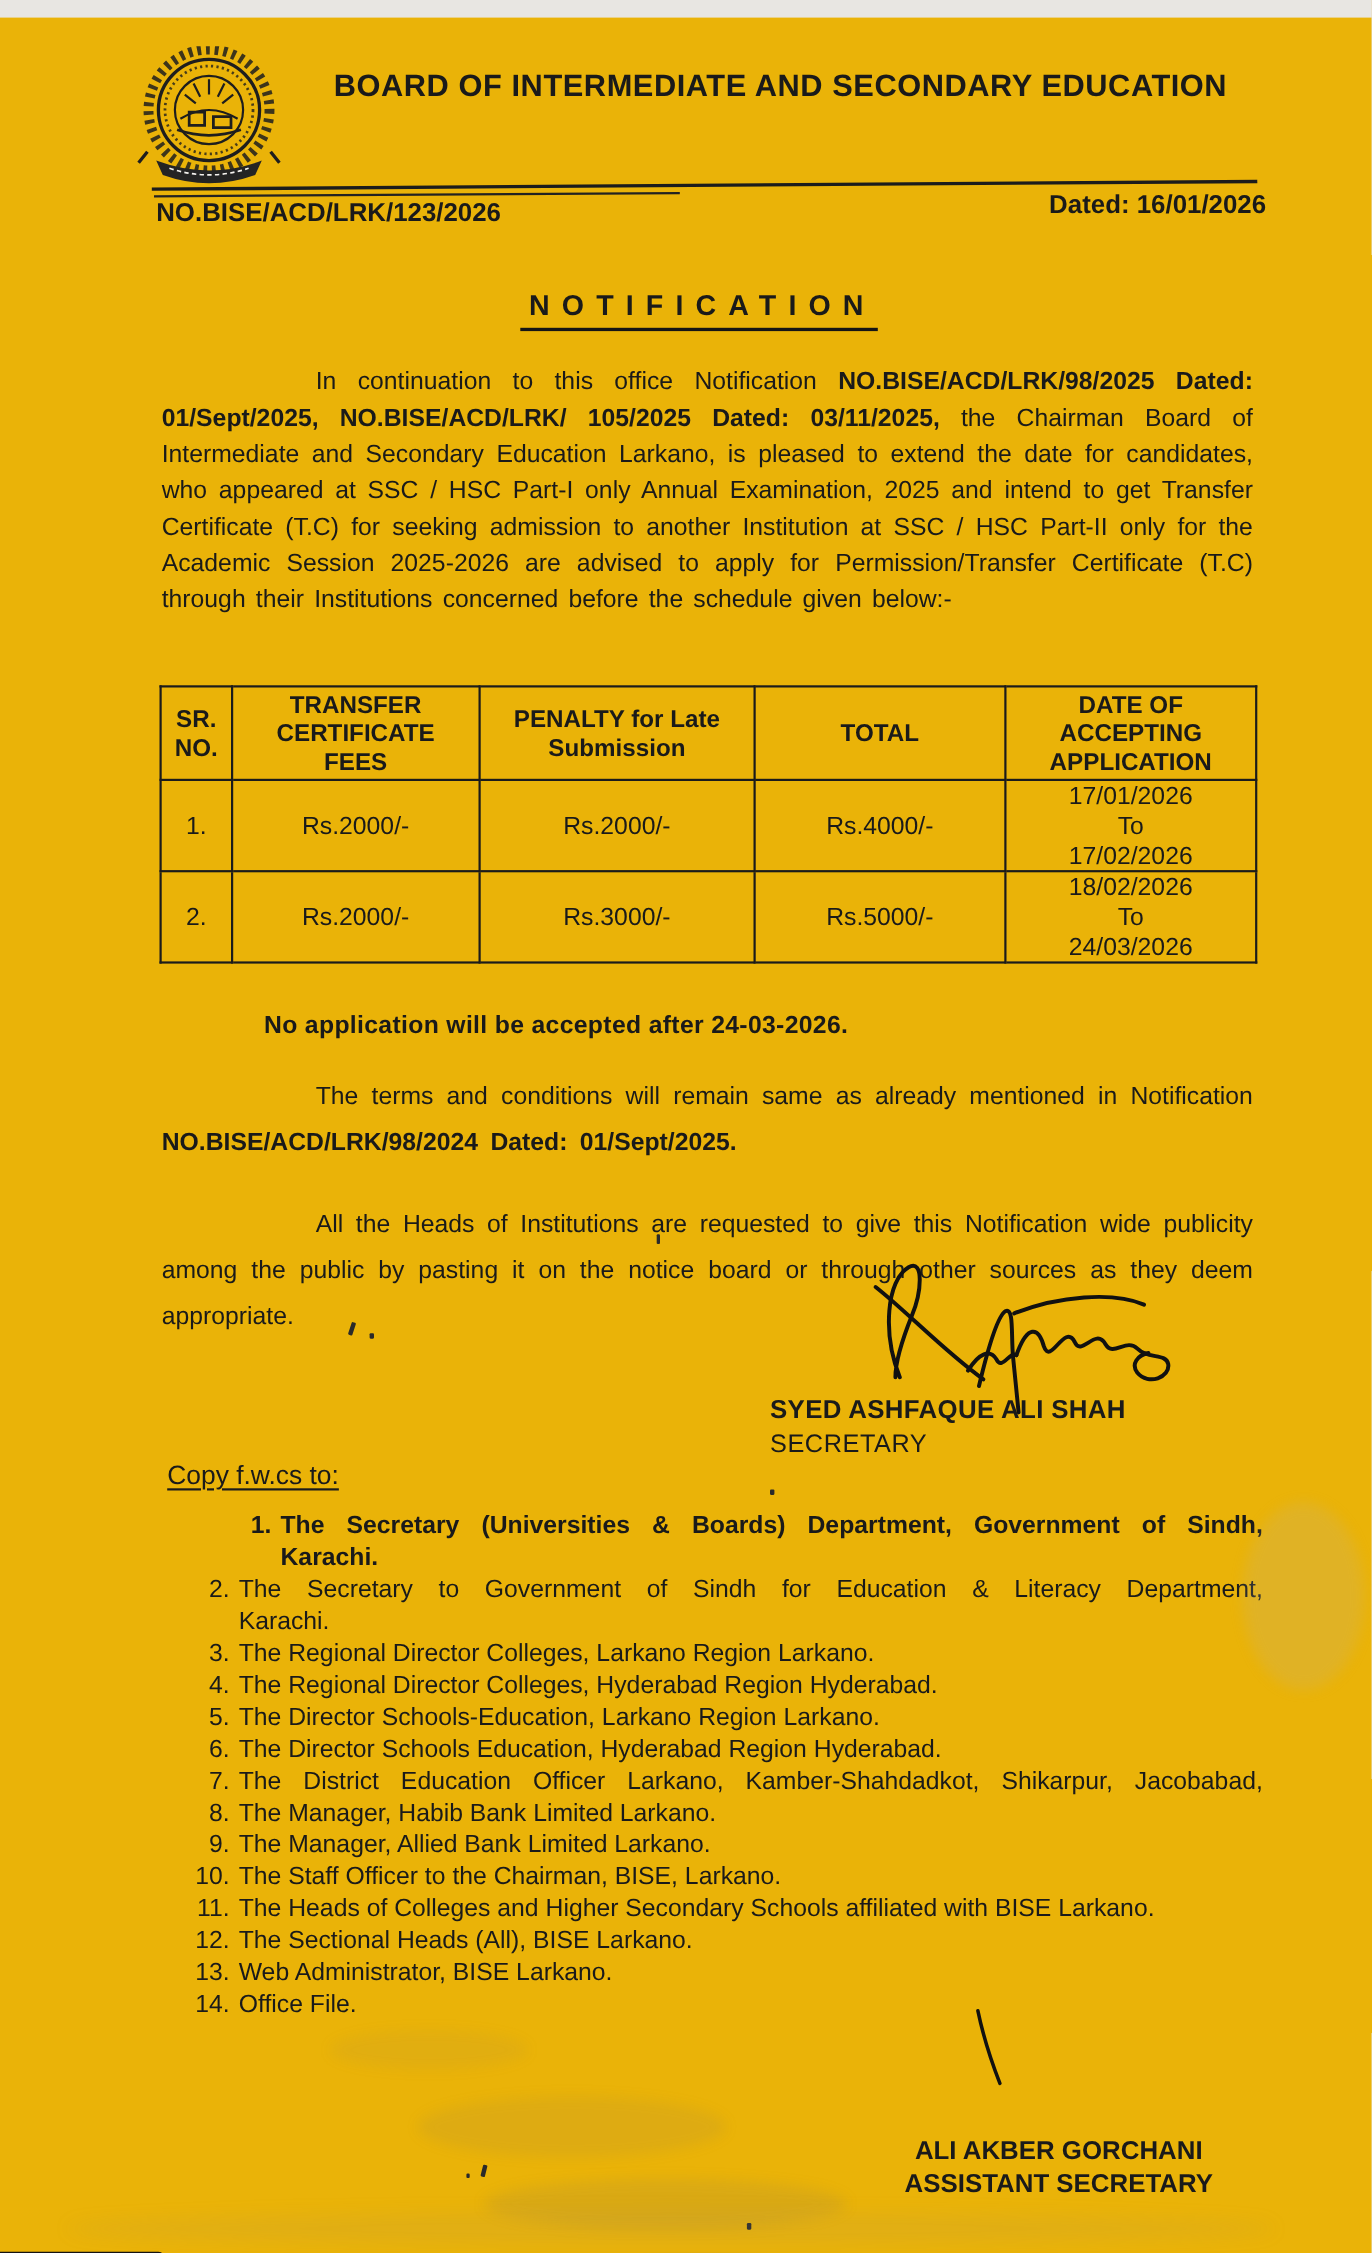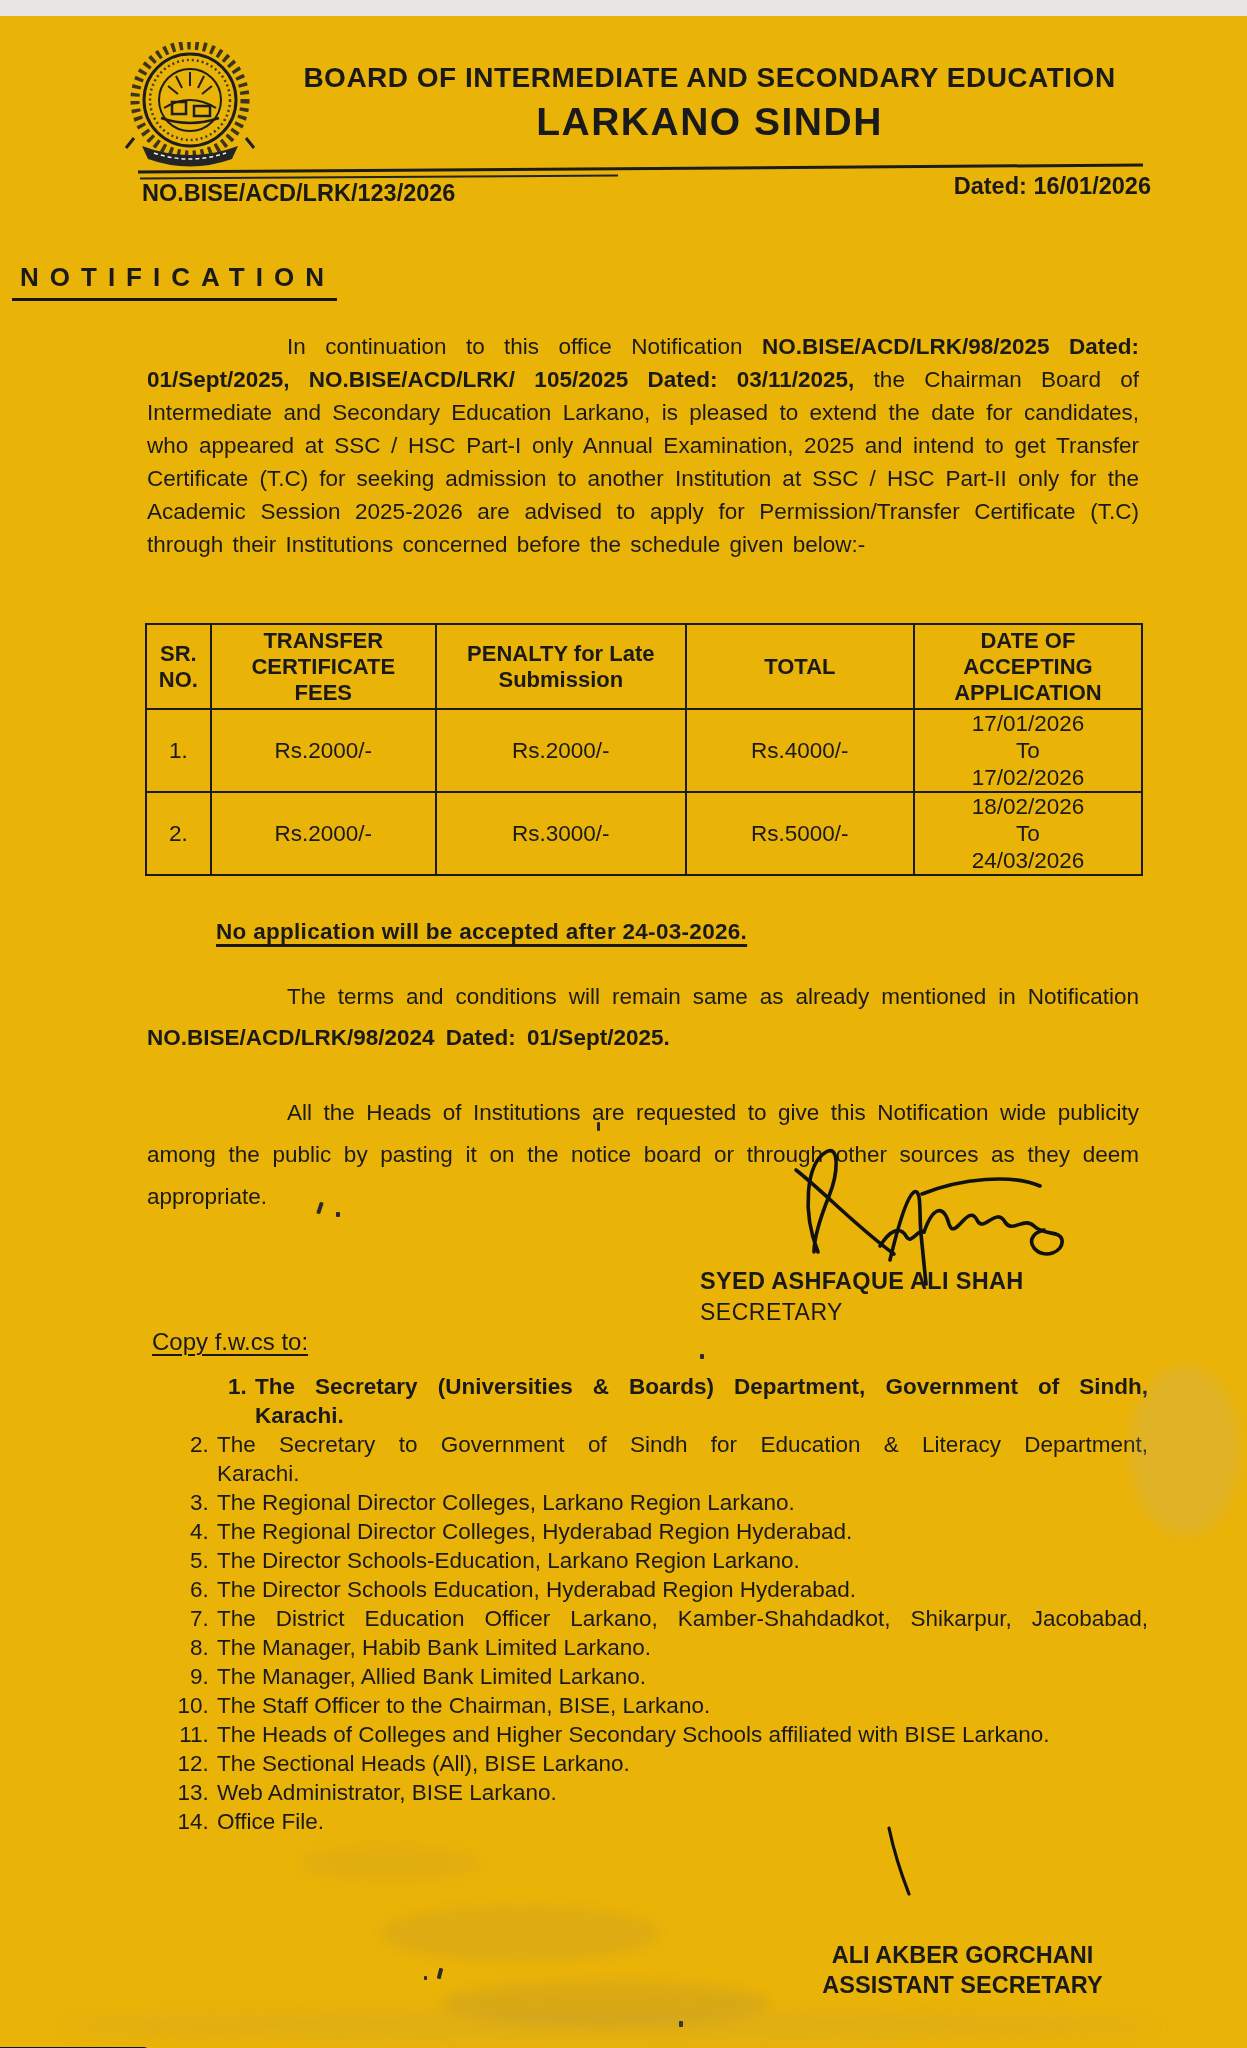--- a/index.html
+++ b/index.html
@@ -101,7 +101,6 @@
   </svg>
 
   <div class="abs org-line1">BOARD OF INTERMEDIATE AND SECONDARY EDUCATION</div>
-  <div class="abs org-line2">LARKANO SINDH</div>
 
   <div class="abs rule-main"></div>
   <div class="abs rule-left"></div>

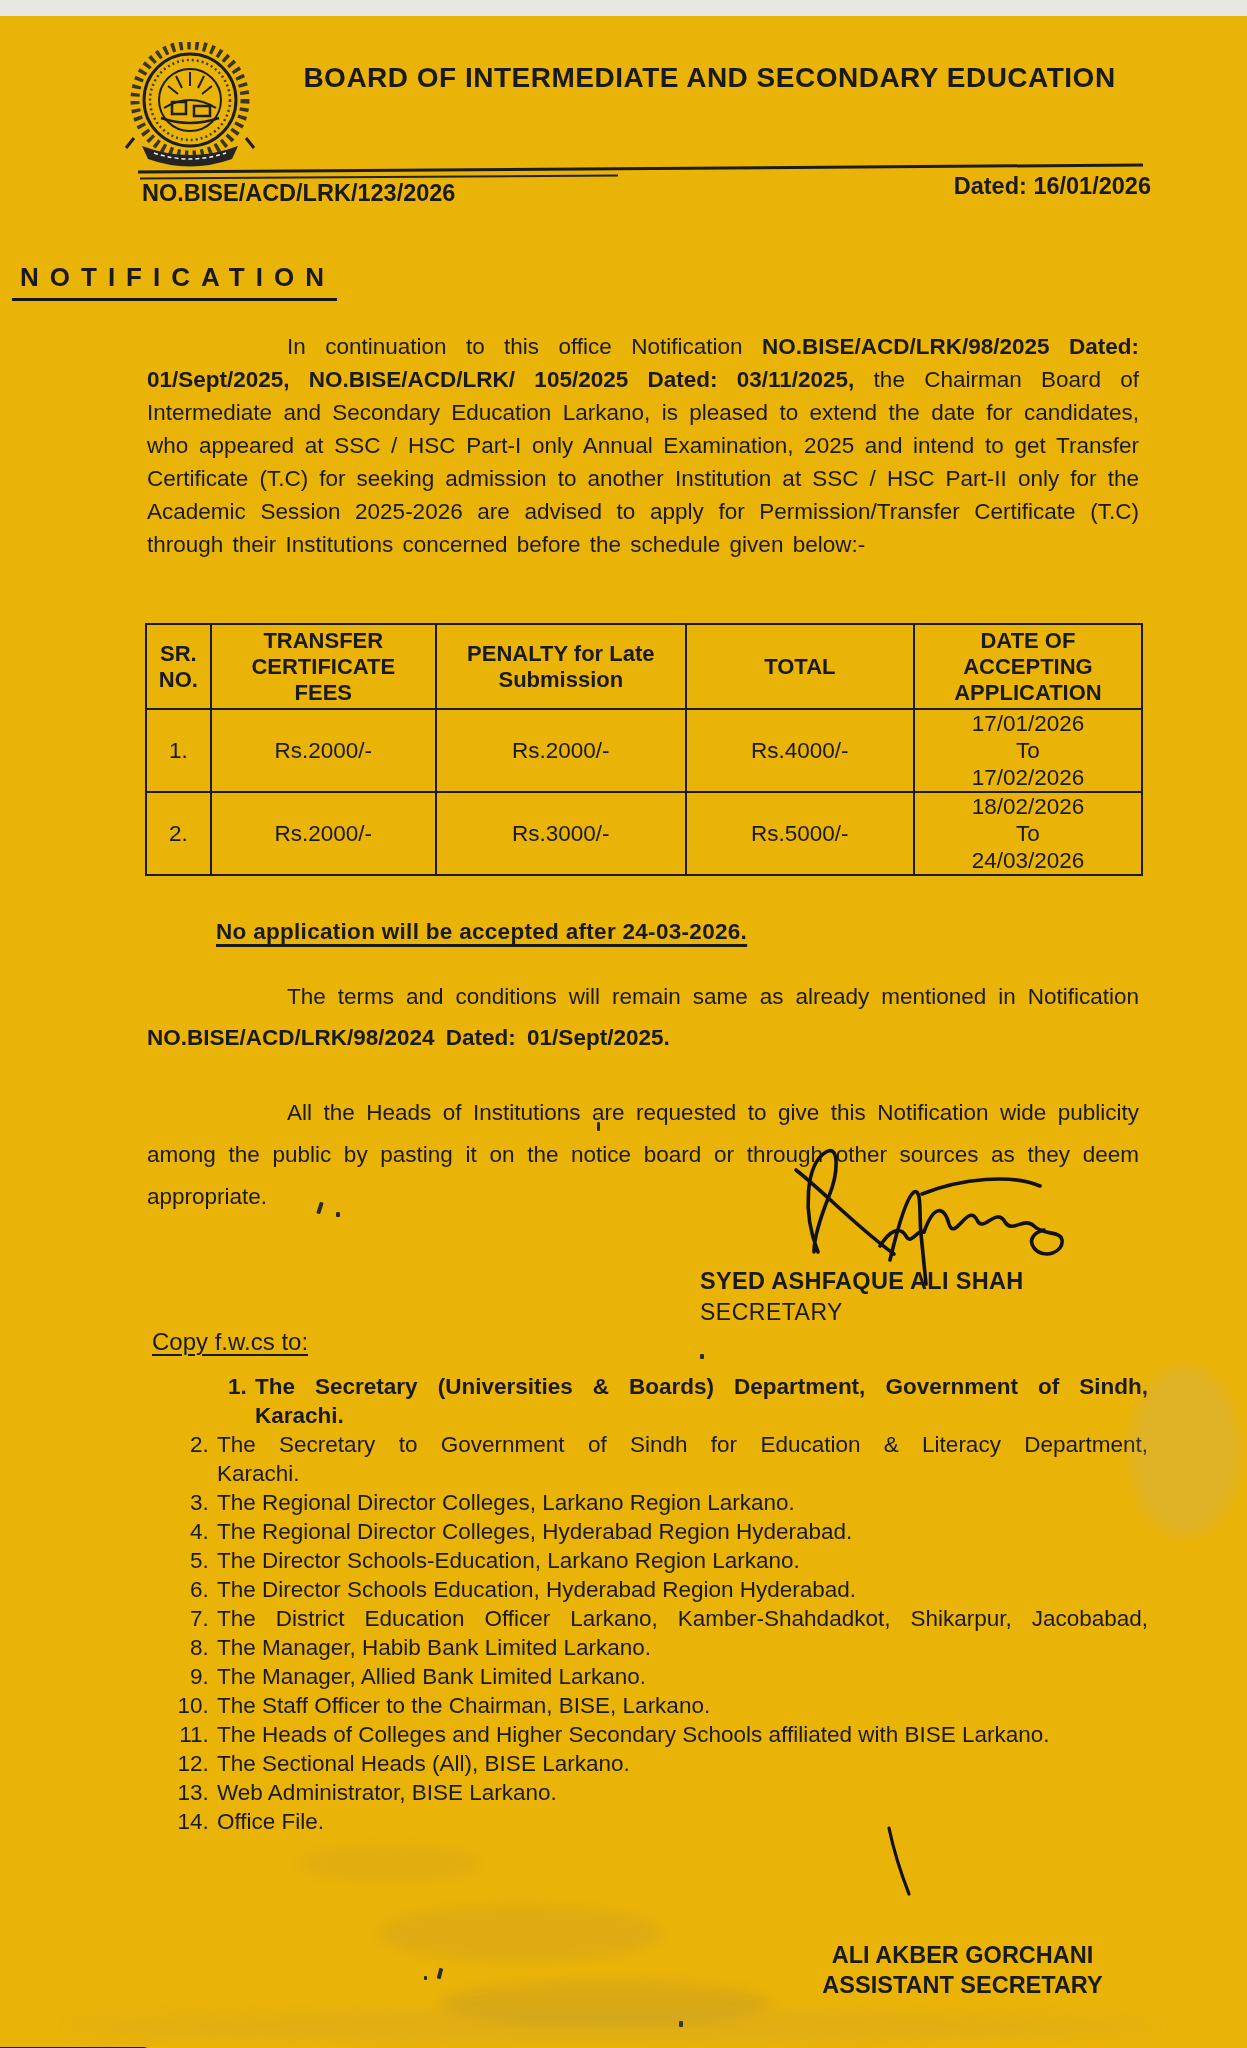--- a/index.html
+++ b/index.html
@@ -27,7 +27,7 @@
   .ref-dated { transform:translateY(-7px); }
 
   
-  .title-wrap { left:0; right:0; top:246px; }
+  .title-wrap { left:0; right:0; top:246px; text-align:center; }
   .title-wrap span { display:inline-block; font-size:26px; font-weight:700;
     letter-spacing:11px; border-bottom:3.5px solid #151515;
     padding:0 2px 5px 8px; transform:translateX(12px); }

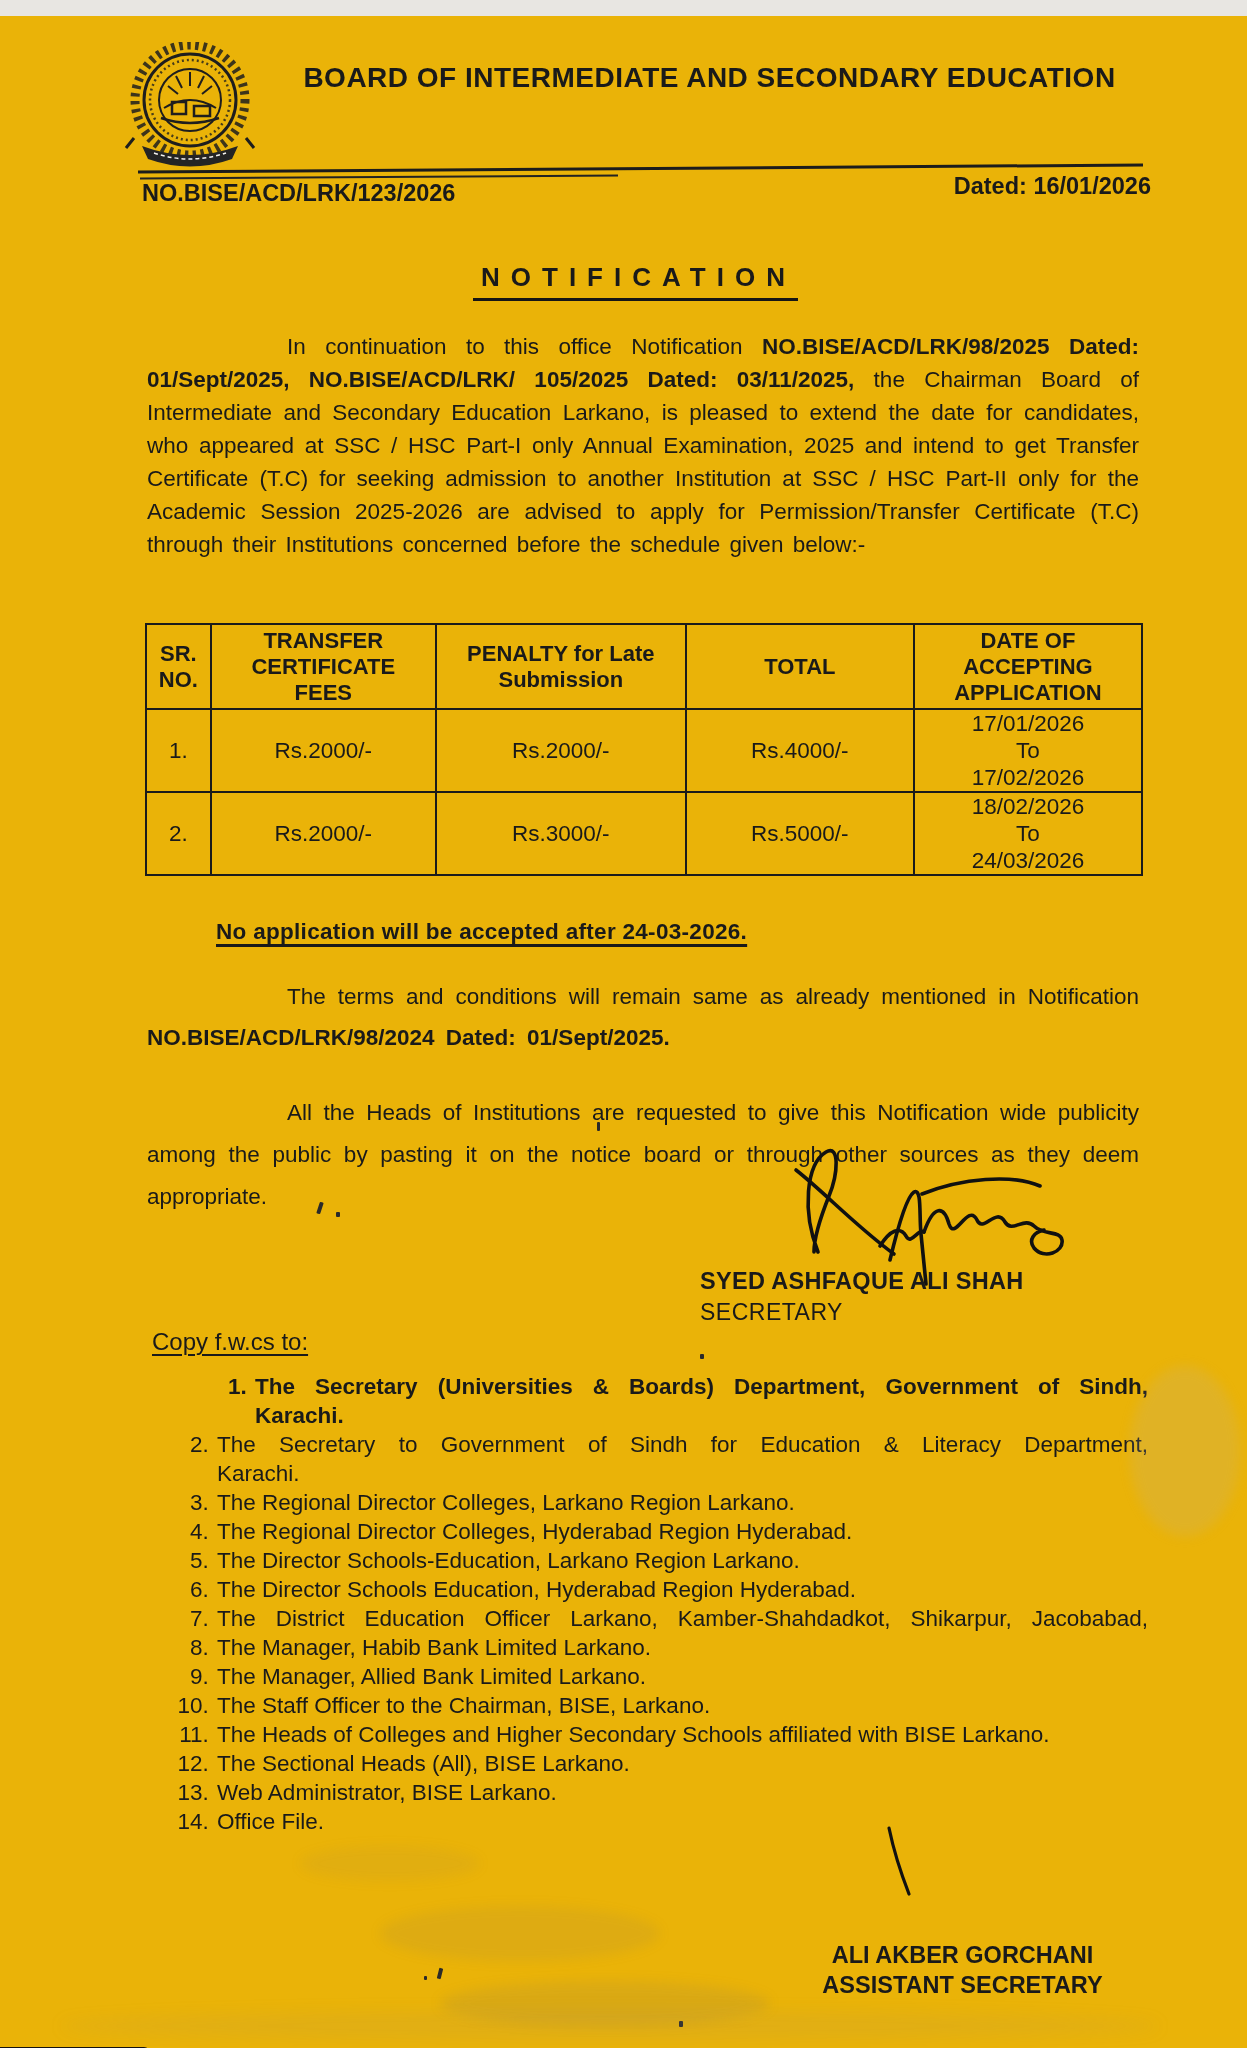--- a/index.html
+++ b/index.html
@@ -47,8 +47,8 @@
   .fee-table th { font-size:22px; font-weight:700; line-height:26px; height:85px; }
   .fee-table td { font-size:22.5px; line-height:27px; height:79px; }
 
-  .no-app { left:216px; top:903px; font-size:22.5px; font-weight:700;
-    text-decoration:underline; text-decoration-thickness:2.5px;
+  .no-app { left:240px; top:903px; font-size:22.5px; font-weight:700;
+    text-decoration-thickness:2.5px;
     text-underline-offset:5px; letter-spacing:.3px; }
 
   

